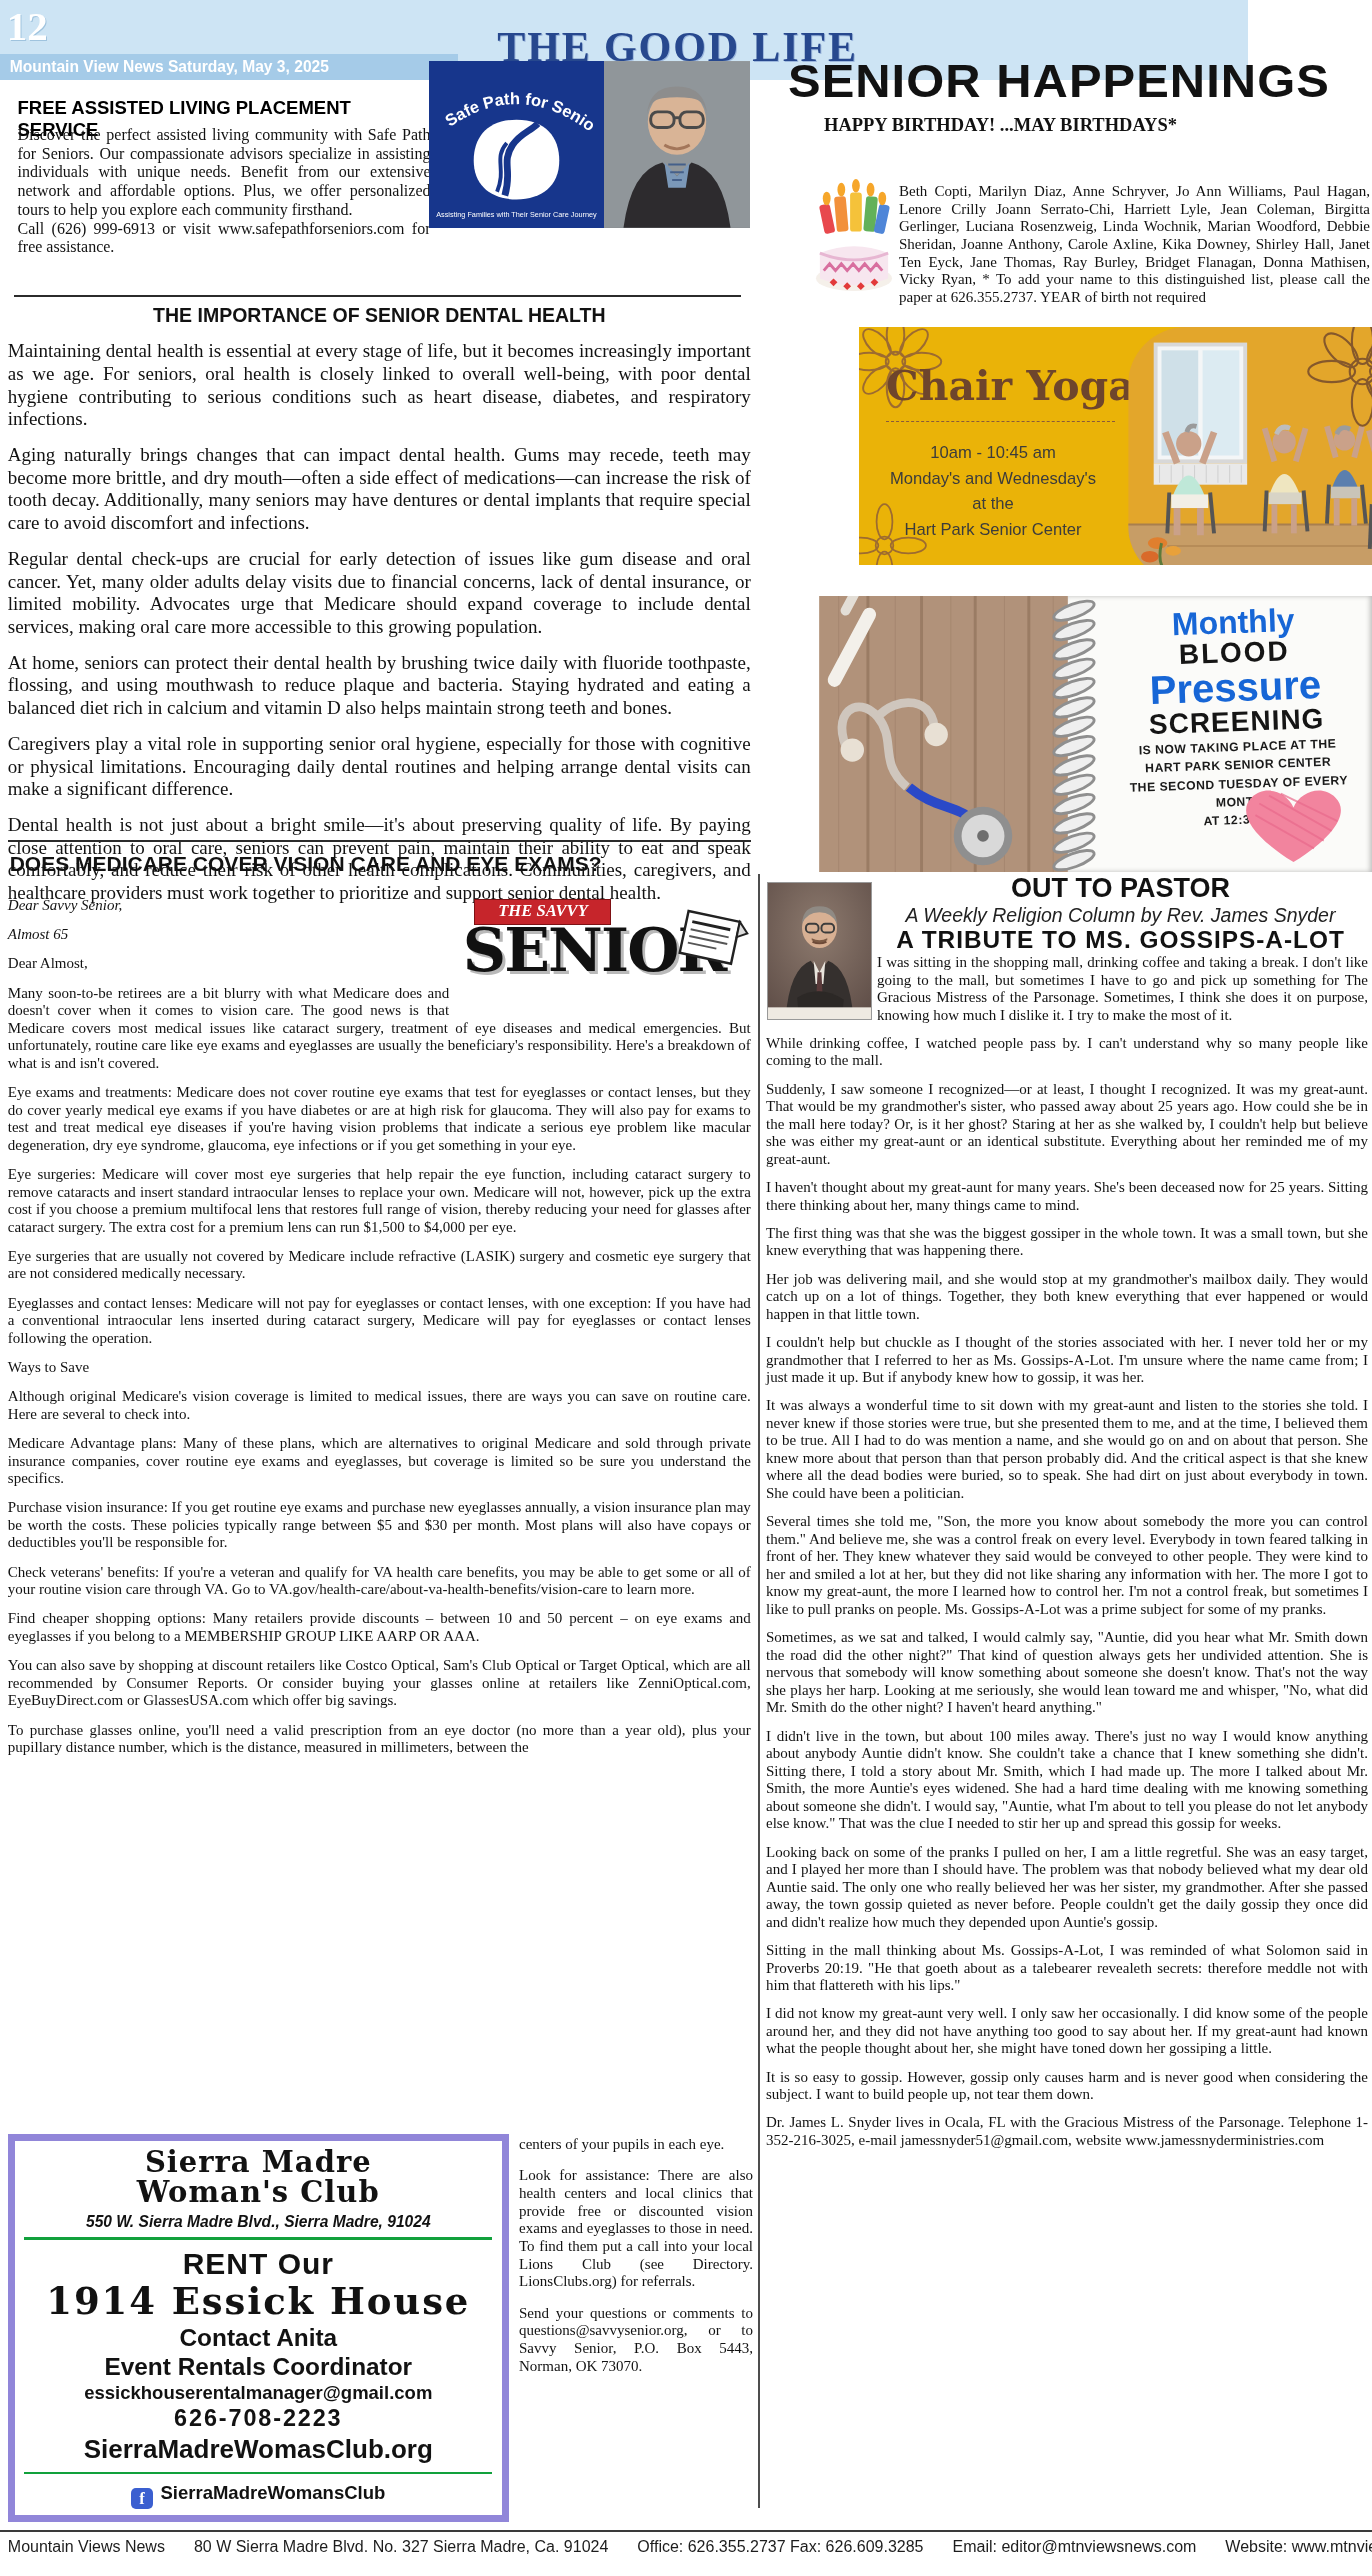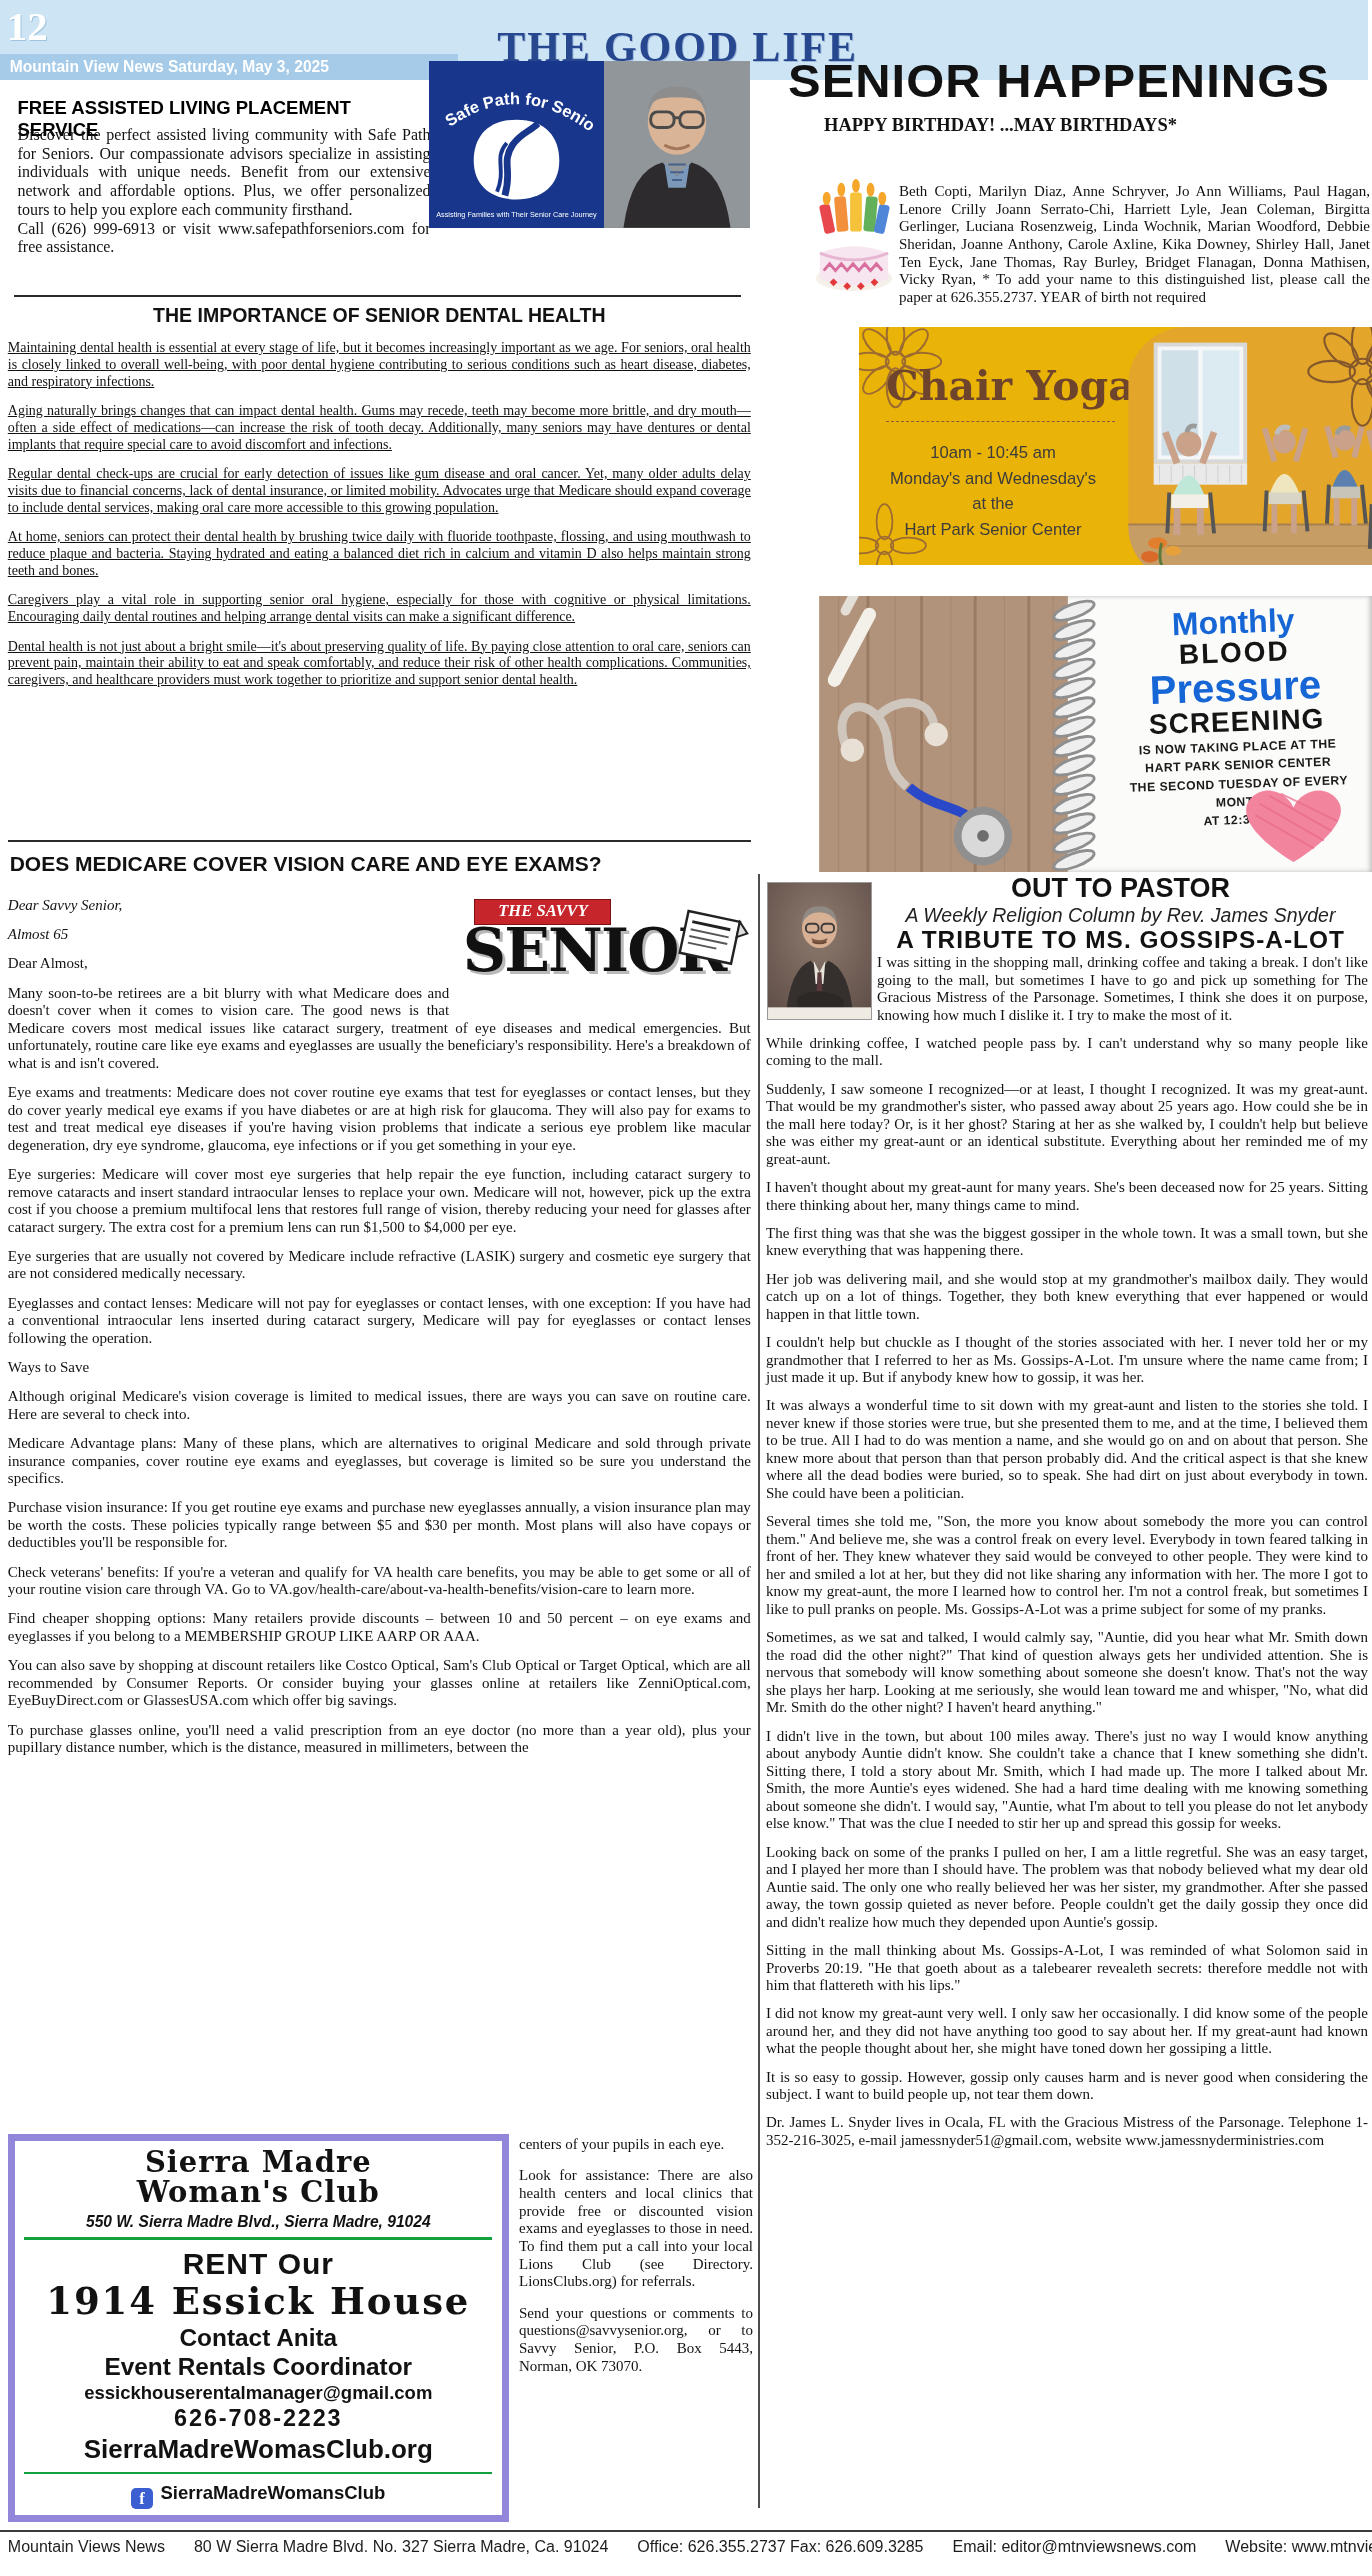--- a/index.html
+++ b/index.html
@@ -9,7 +9,7 @@
   .just{text-align:justify;}
   p{margin:0 0 11.7px 0;}
   
-  #band{position:absolute;left:0;top:0;width:1368px;height:80px;background:#cde4f4;}
+  #band{position:absolute;left:0;top:0;width:1248px;height:80px;background:#cde4f4;}
   #pagenum{position:absolute;left:6.8px;top:1.9px;font:bold 41px "Liberation Serif",serif;color:#fff;text-shadow:1px 1px 0 #9fc3de;}
   #dateline{position:absolute;left:0;top:54px;width:458px;height:26px;background:#a5cbe8;color:#fff;
             font:bold 15.6px/26px "Liberation Sans",sans-serif;padding-left:9.7px;box-sizing:border-box;}

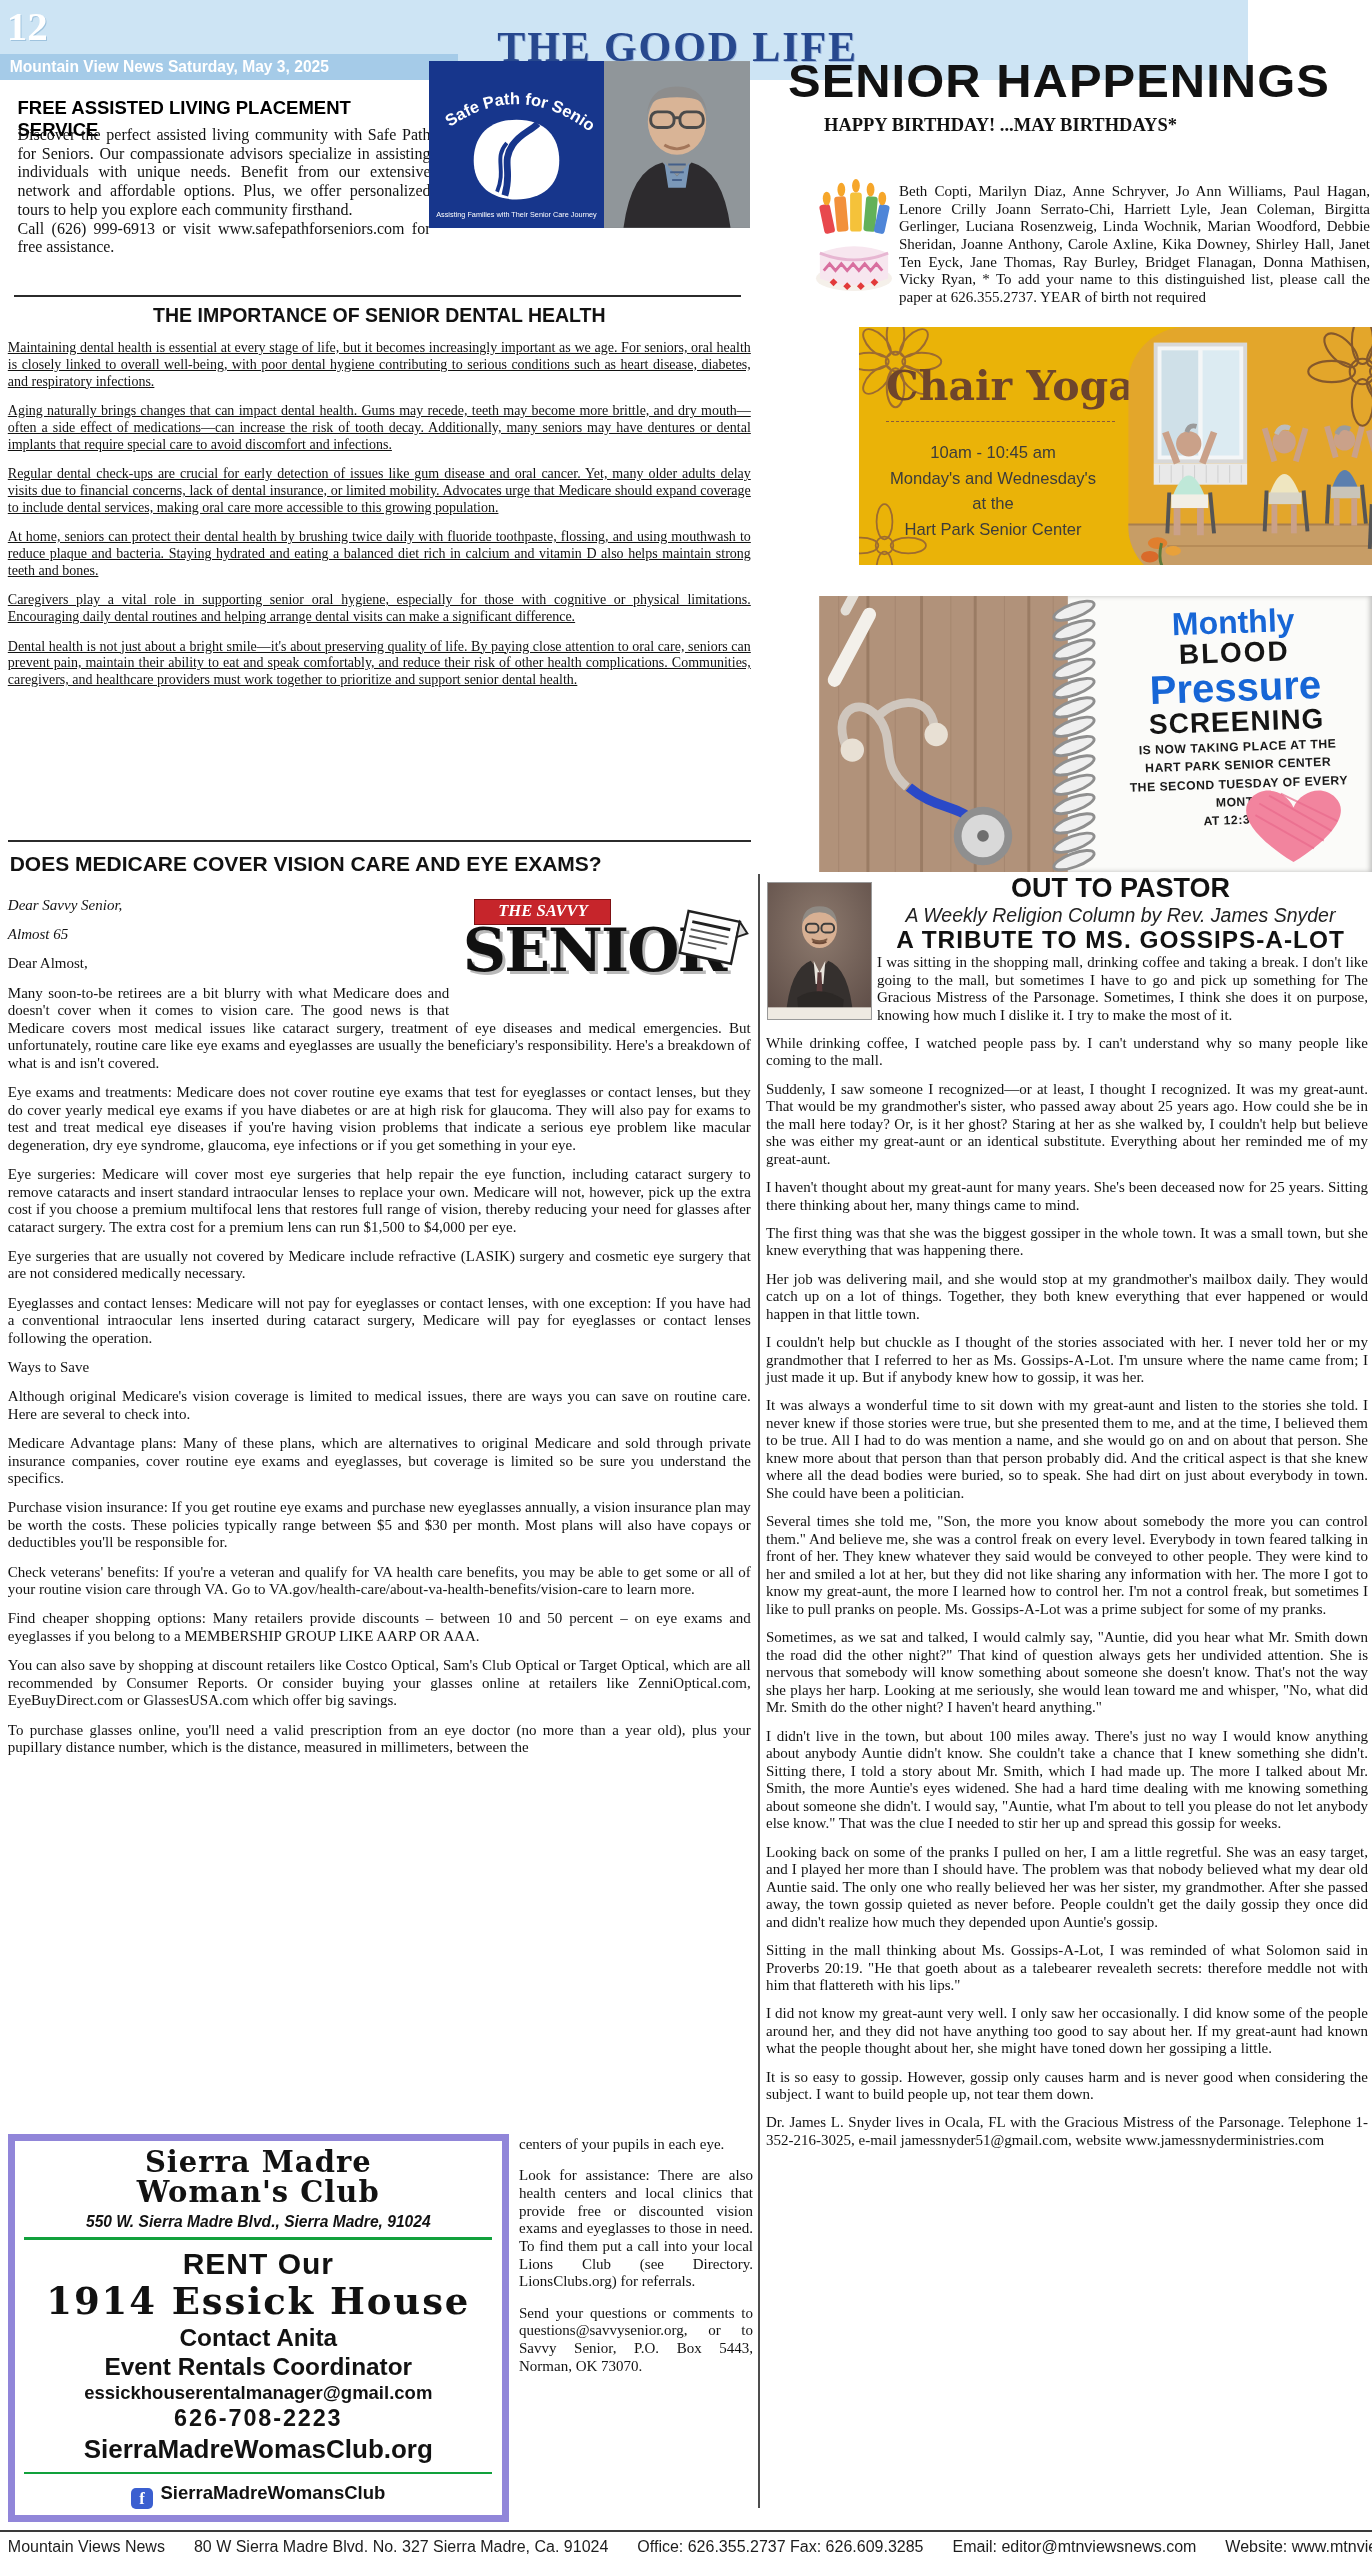--- a/index.html
+++ b/index.html
@@ -25,7 +25,7 @@
   .rule{position:absolute;height:1.9px;background:#2b2b2b;}
   #dental-title{position:absolute;left:7.8px;top:304px;width:743px;text-align:center;
                 font:bold 19.5px "Liberation Sans",sans-serif;}
-  #dental-body{position:absolute;left:7.8px;top:340px;width:743px;font-size:14px;line-height:1.2;text-decoration:underline;}
+  #dental-body{position:absolute;left:7.8px;top:340px;width:743px;font-size:19px;line-height:1.2;}
   #dental-body p{margin:0 0 12.7px 0;}
   
   #savvy-title{position:absolute;left:9.7px;top:852px;width:743px;font:bold 21px "Liberation Sans",sans-serif;}

